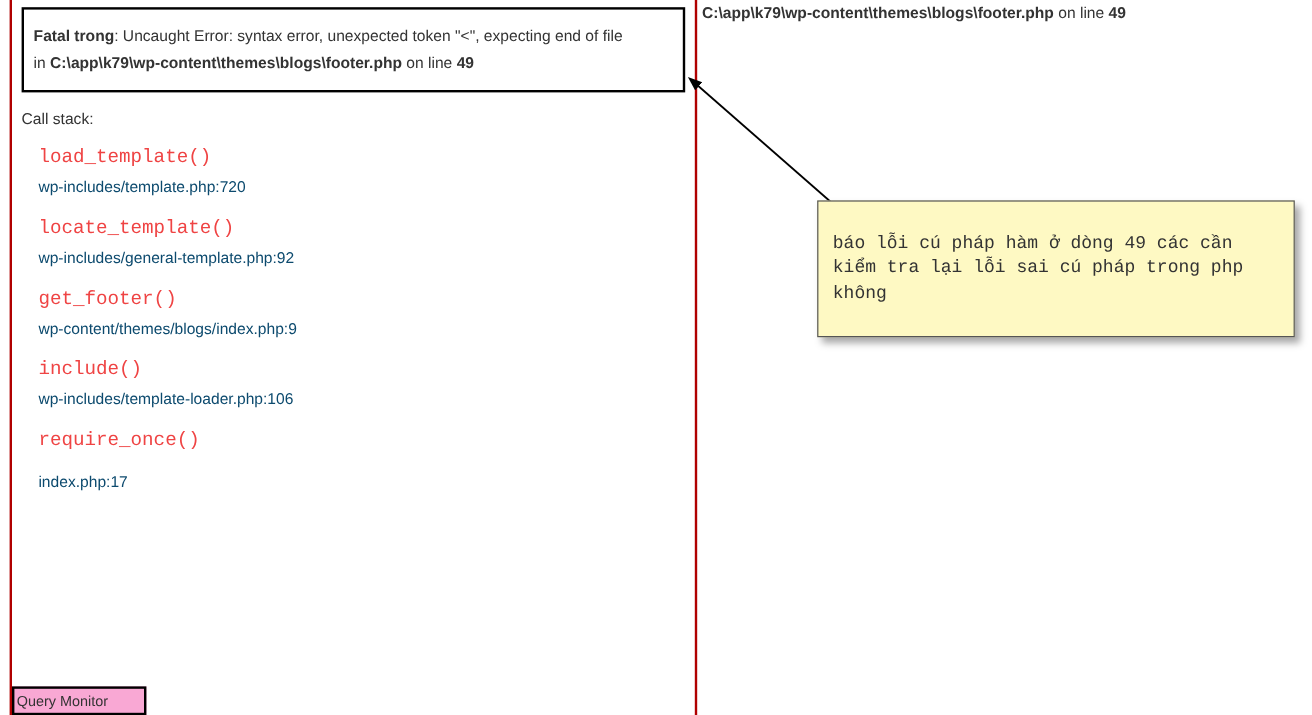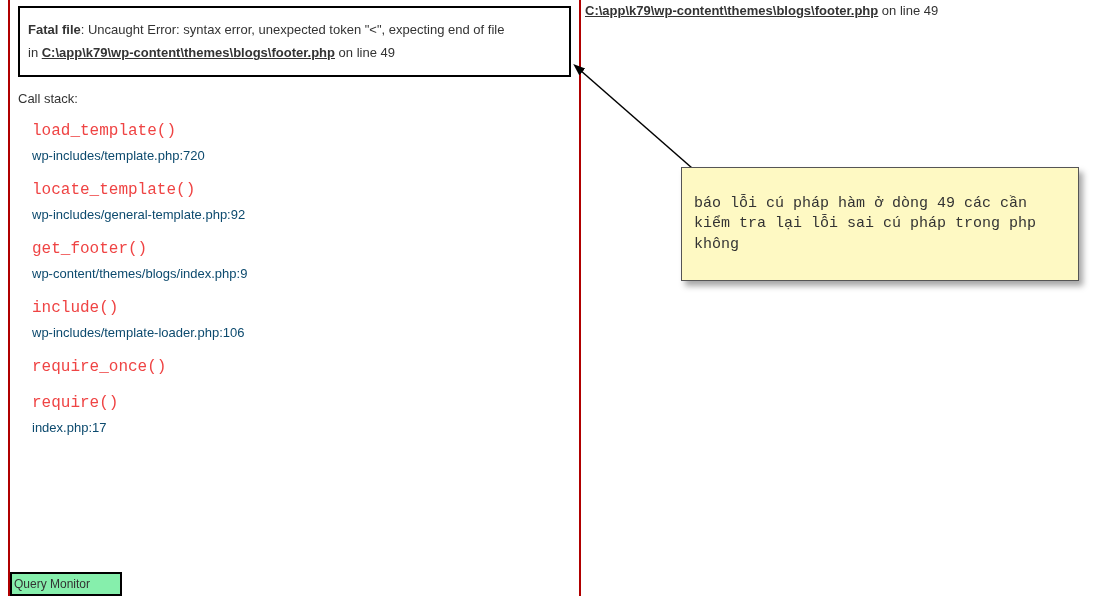--- a/index.html
+++ b/index.html
@@ -29,7 +29,7 @@
     line-height: 1.8;
   }
   .fatal-label { font-weight: bold; }
-  .filepath-bold { font-weight: bold; text-decoration: underline; }
+  .filepath-bold { font-weight: bold; }
   .line-bold { font-weight: normal; }
   .callstack-label {
     margin: 14px 2px 0 8px;

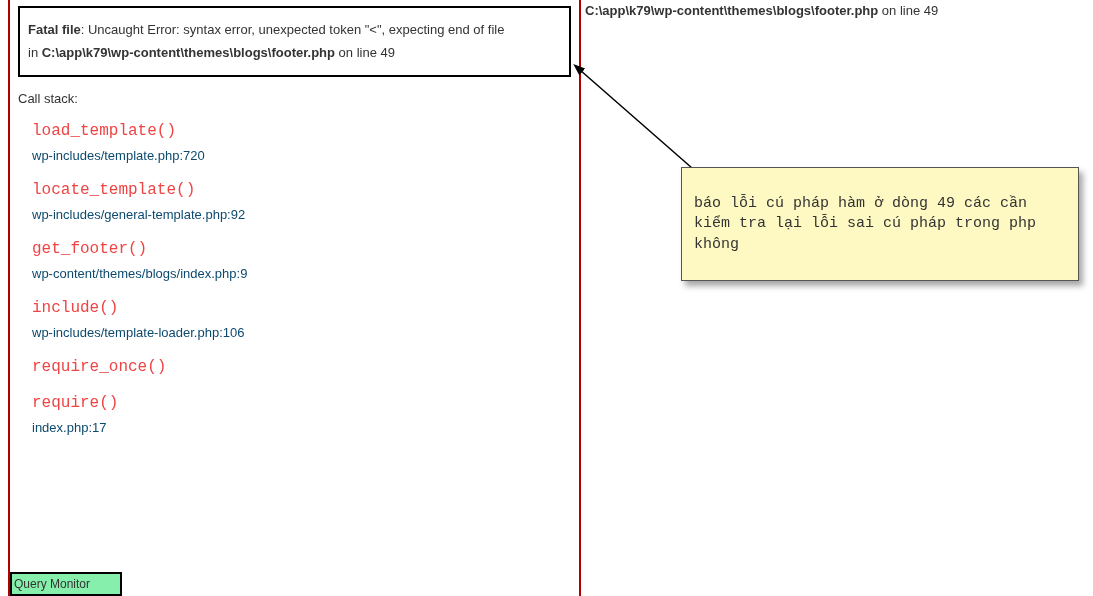--- a/index.html
+++ b/index.html
@@ -30,7 +30,7 @@
   }
   .fatal-label { font-weight: bold; }
   .filepath-bold { font-weight: bold; }
-  .line-bold { font-weight: normal; }
+  .line-bold { font-weight: bold; }
   .callstack-label {
     margin: 14px 2px 0 8px;
   }

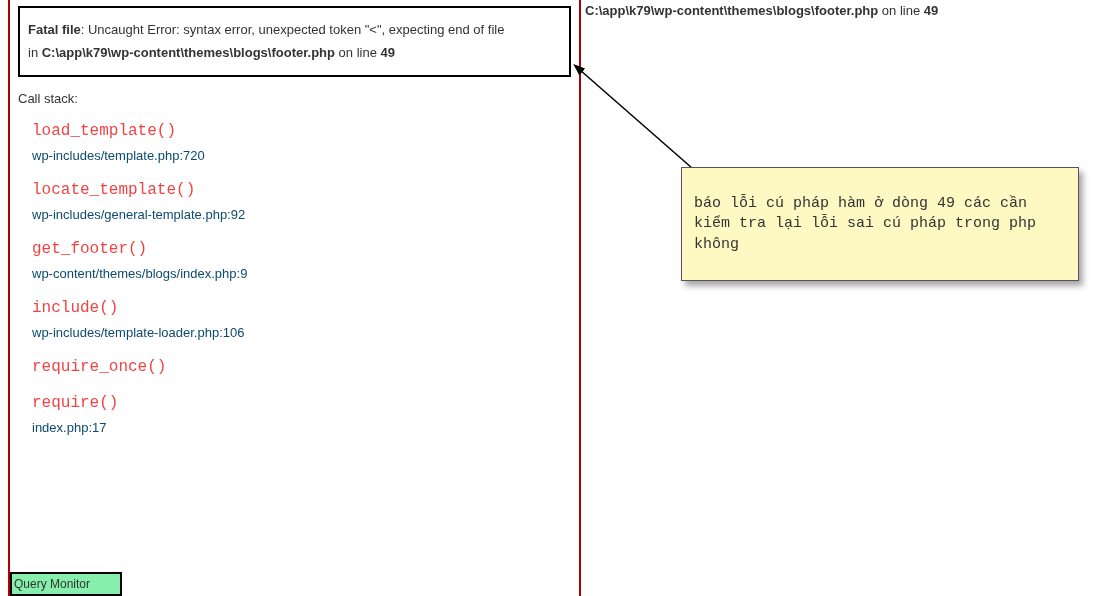--- a/index.html
+++ b/index.html
@@ -100,7 +100,7 @@
 <div class="left-panel">
 
   <div class="error-box">
-    <span class="fatal-label">Fatal file</span><span>: Uncaught Error: syntax error, unexpected token "&lt;", expecting end of file</span>
+    <span class="fatal-label">Fatal trong</span><span>: Uncaught Error: syntax error, unexpected token "&lt;", expecting end of file</span>
     <br>
     <span>in </span><span class="filepath-bold">C:\app\k79\wp-content\themes\blogs\footer.php</span><span> on line </span><span class="line-bold">49</span>
   </div>

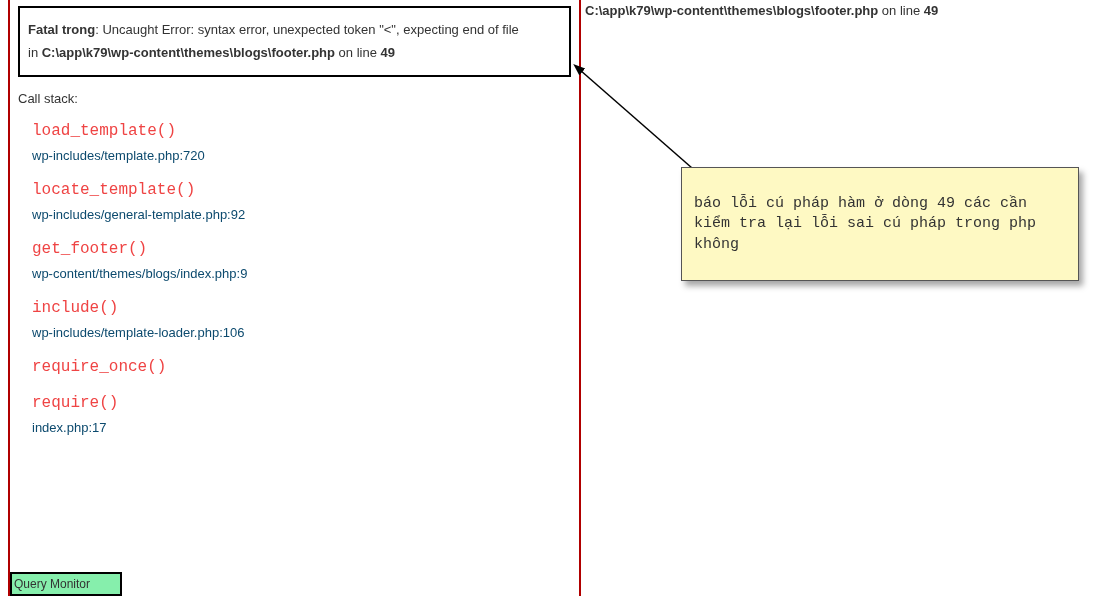--- a/index.html
+++ b/index.html
@@ -128,7 +128,6 @@
       <div class="stack-fn">require_once()</div>
     </div>
     <div class="stack-item">
-      <div class="stack-fn">require()</div>
       <div class="stack-loc">index.php:17</div>
     </div>
   </div>

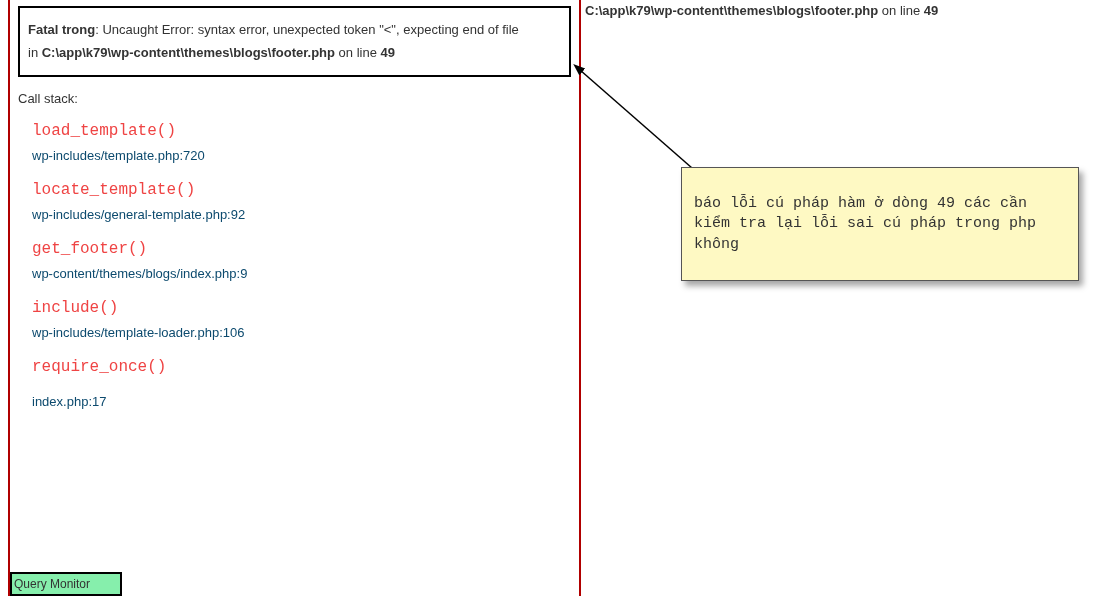--- a/index.html
+++ b/index.html
@@ -55,7 +55,7 @@
     left: 0;
     bottom: 0;
     border: 2px solid #000;
-    background: #86efac;
+    background: #f9a8d4;
     width: 112px;
     height: 24px;
     font-size: 12px;

